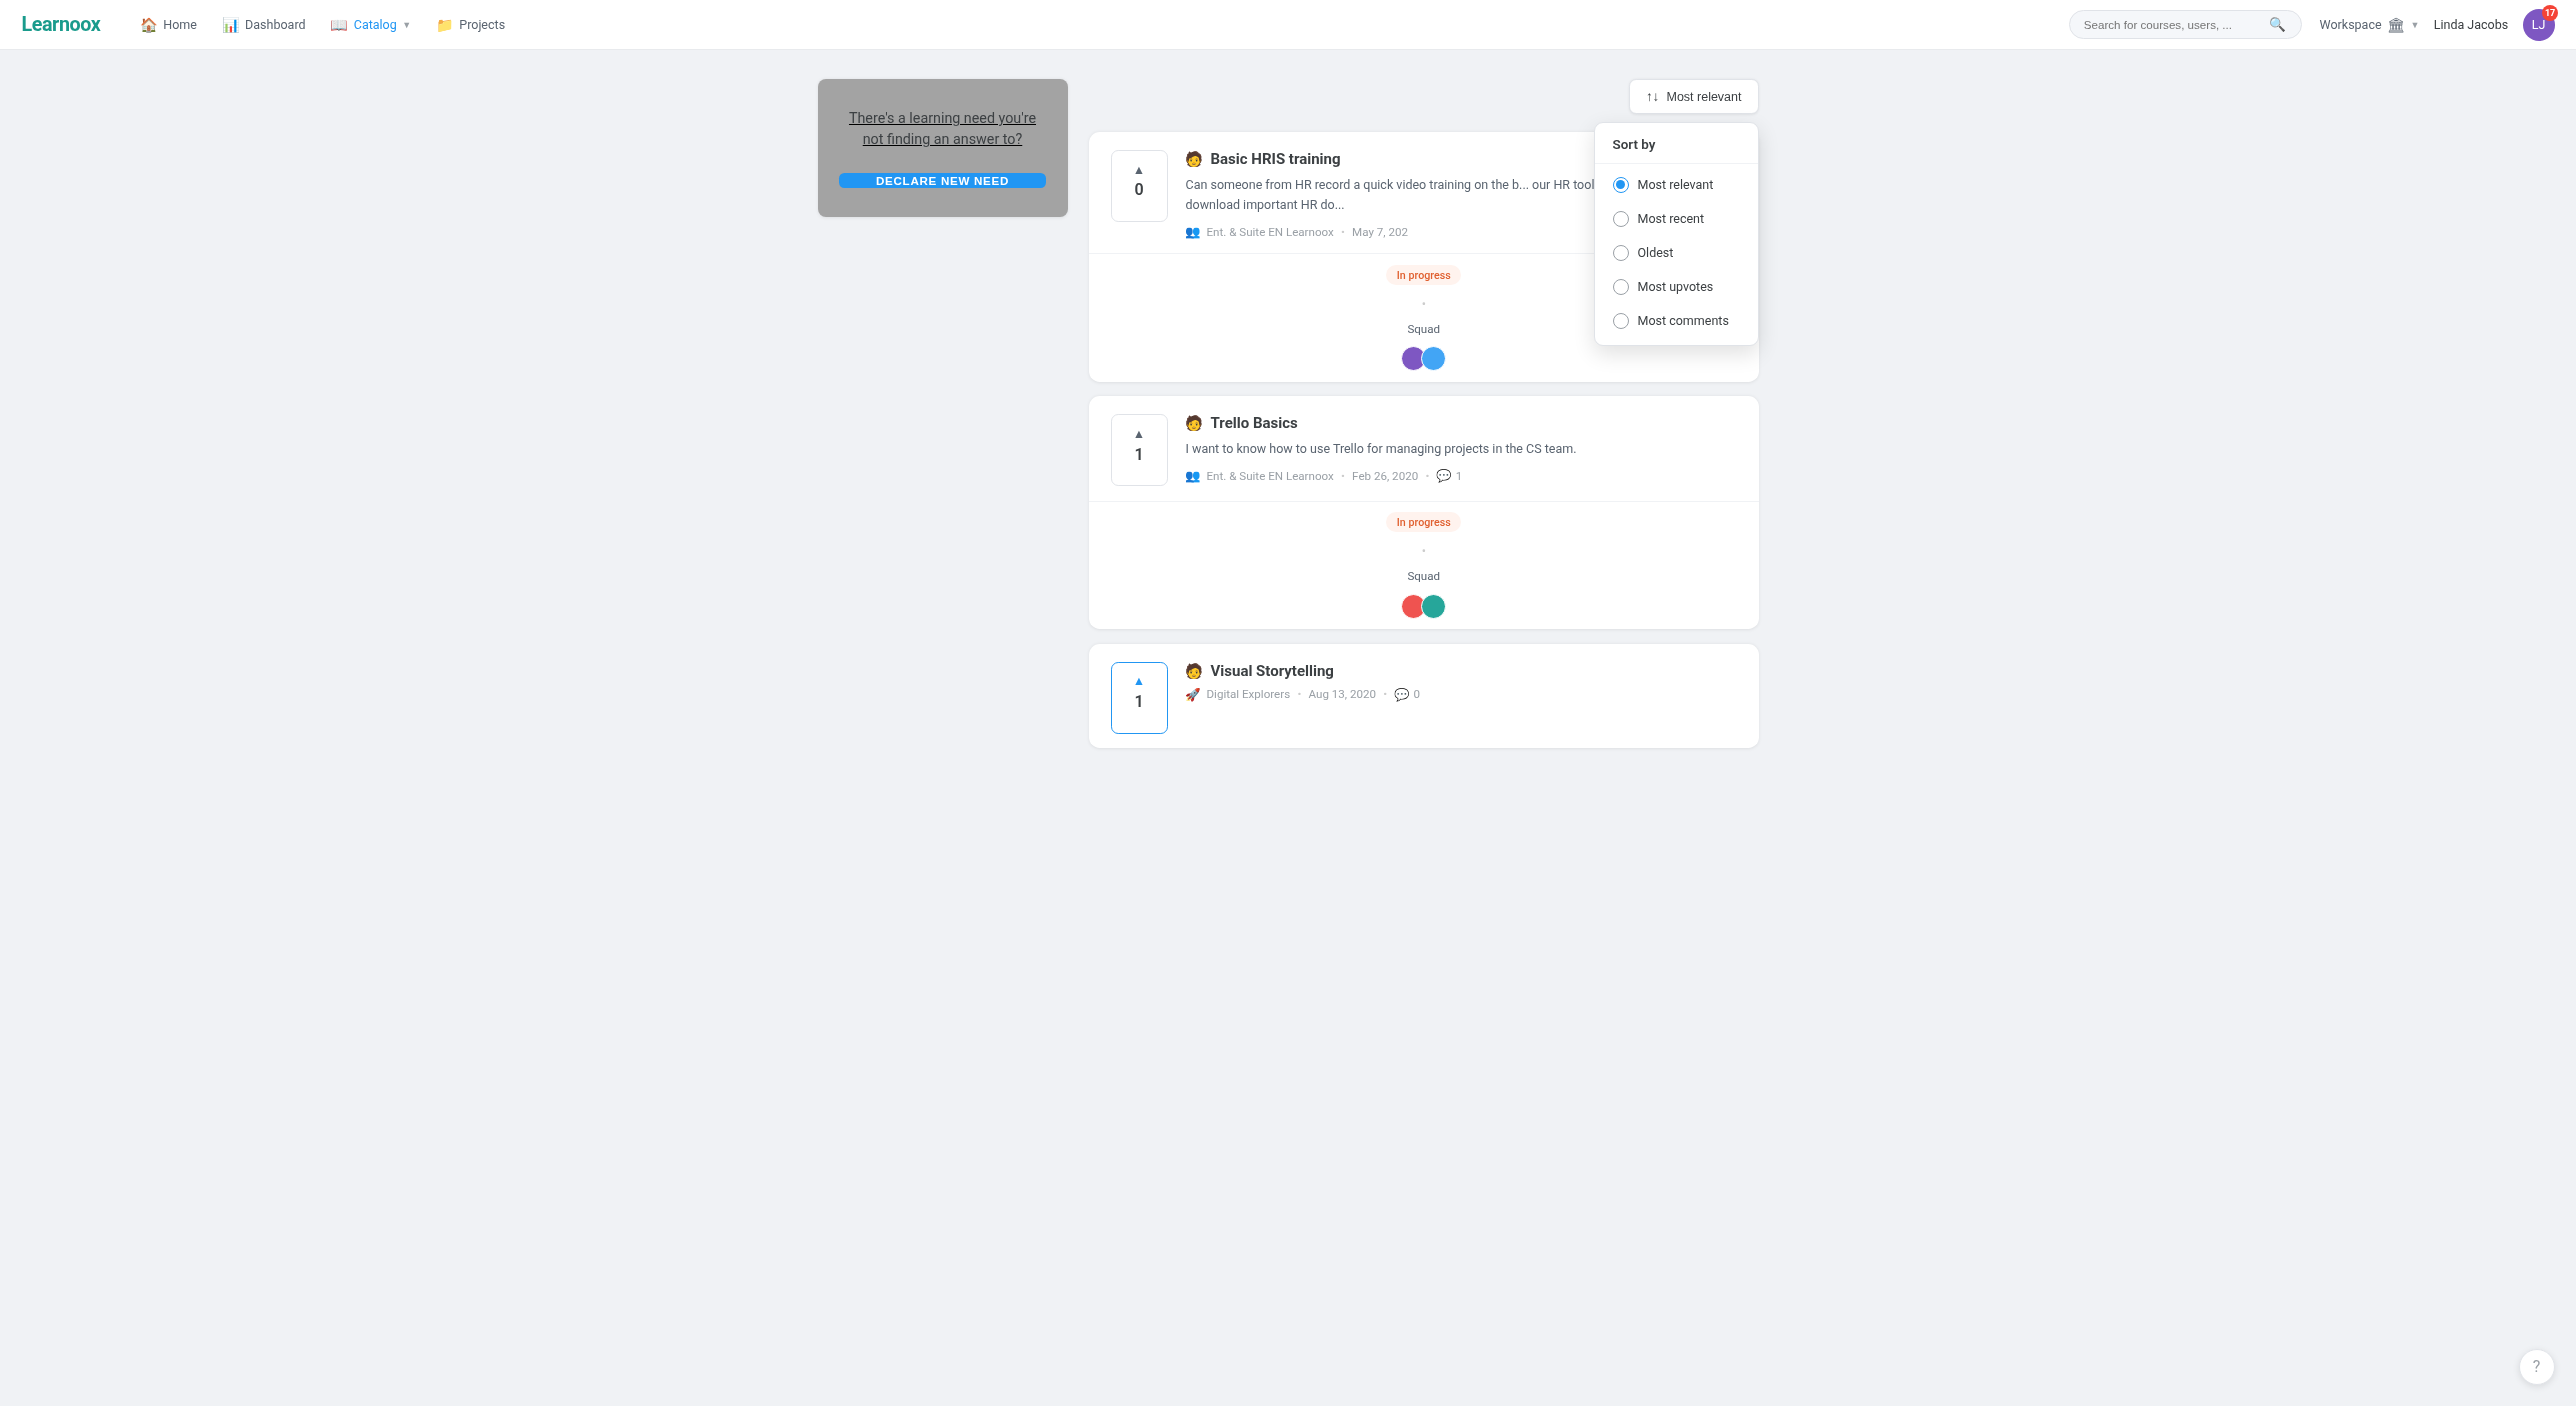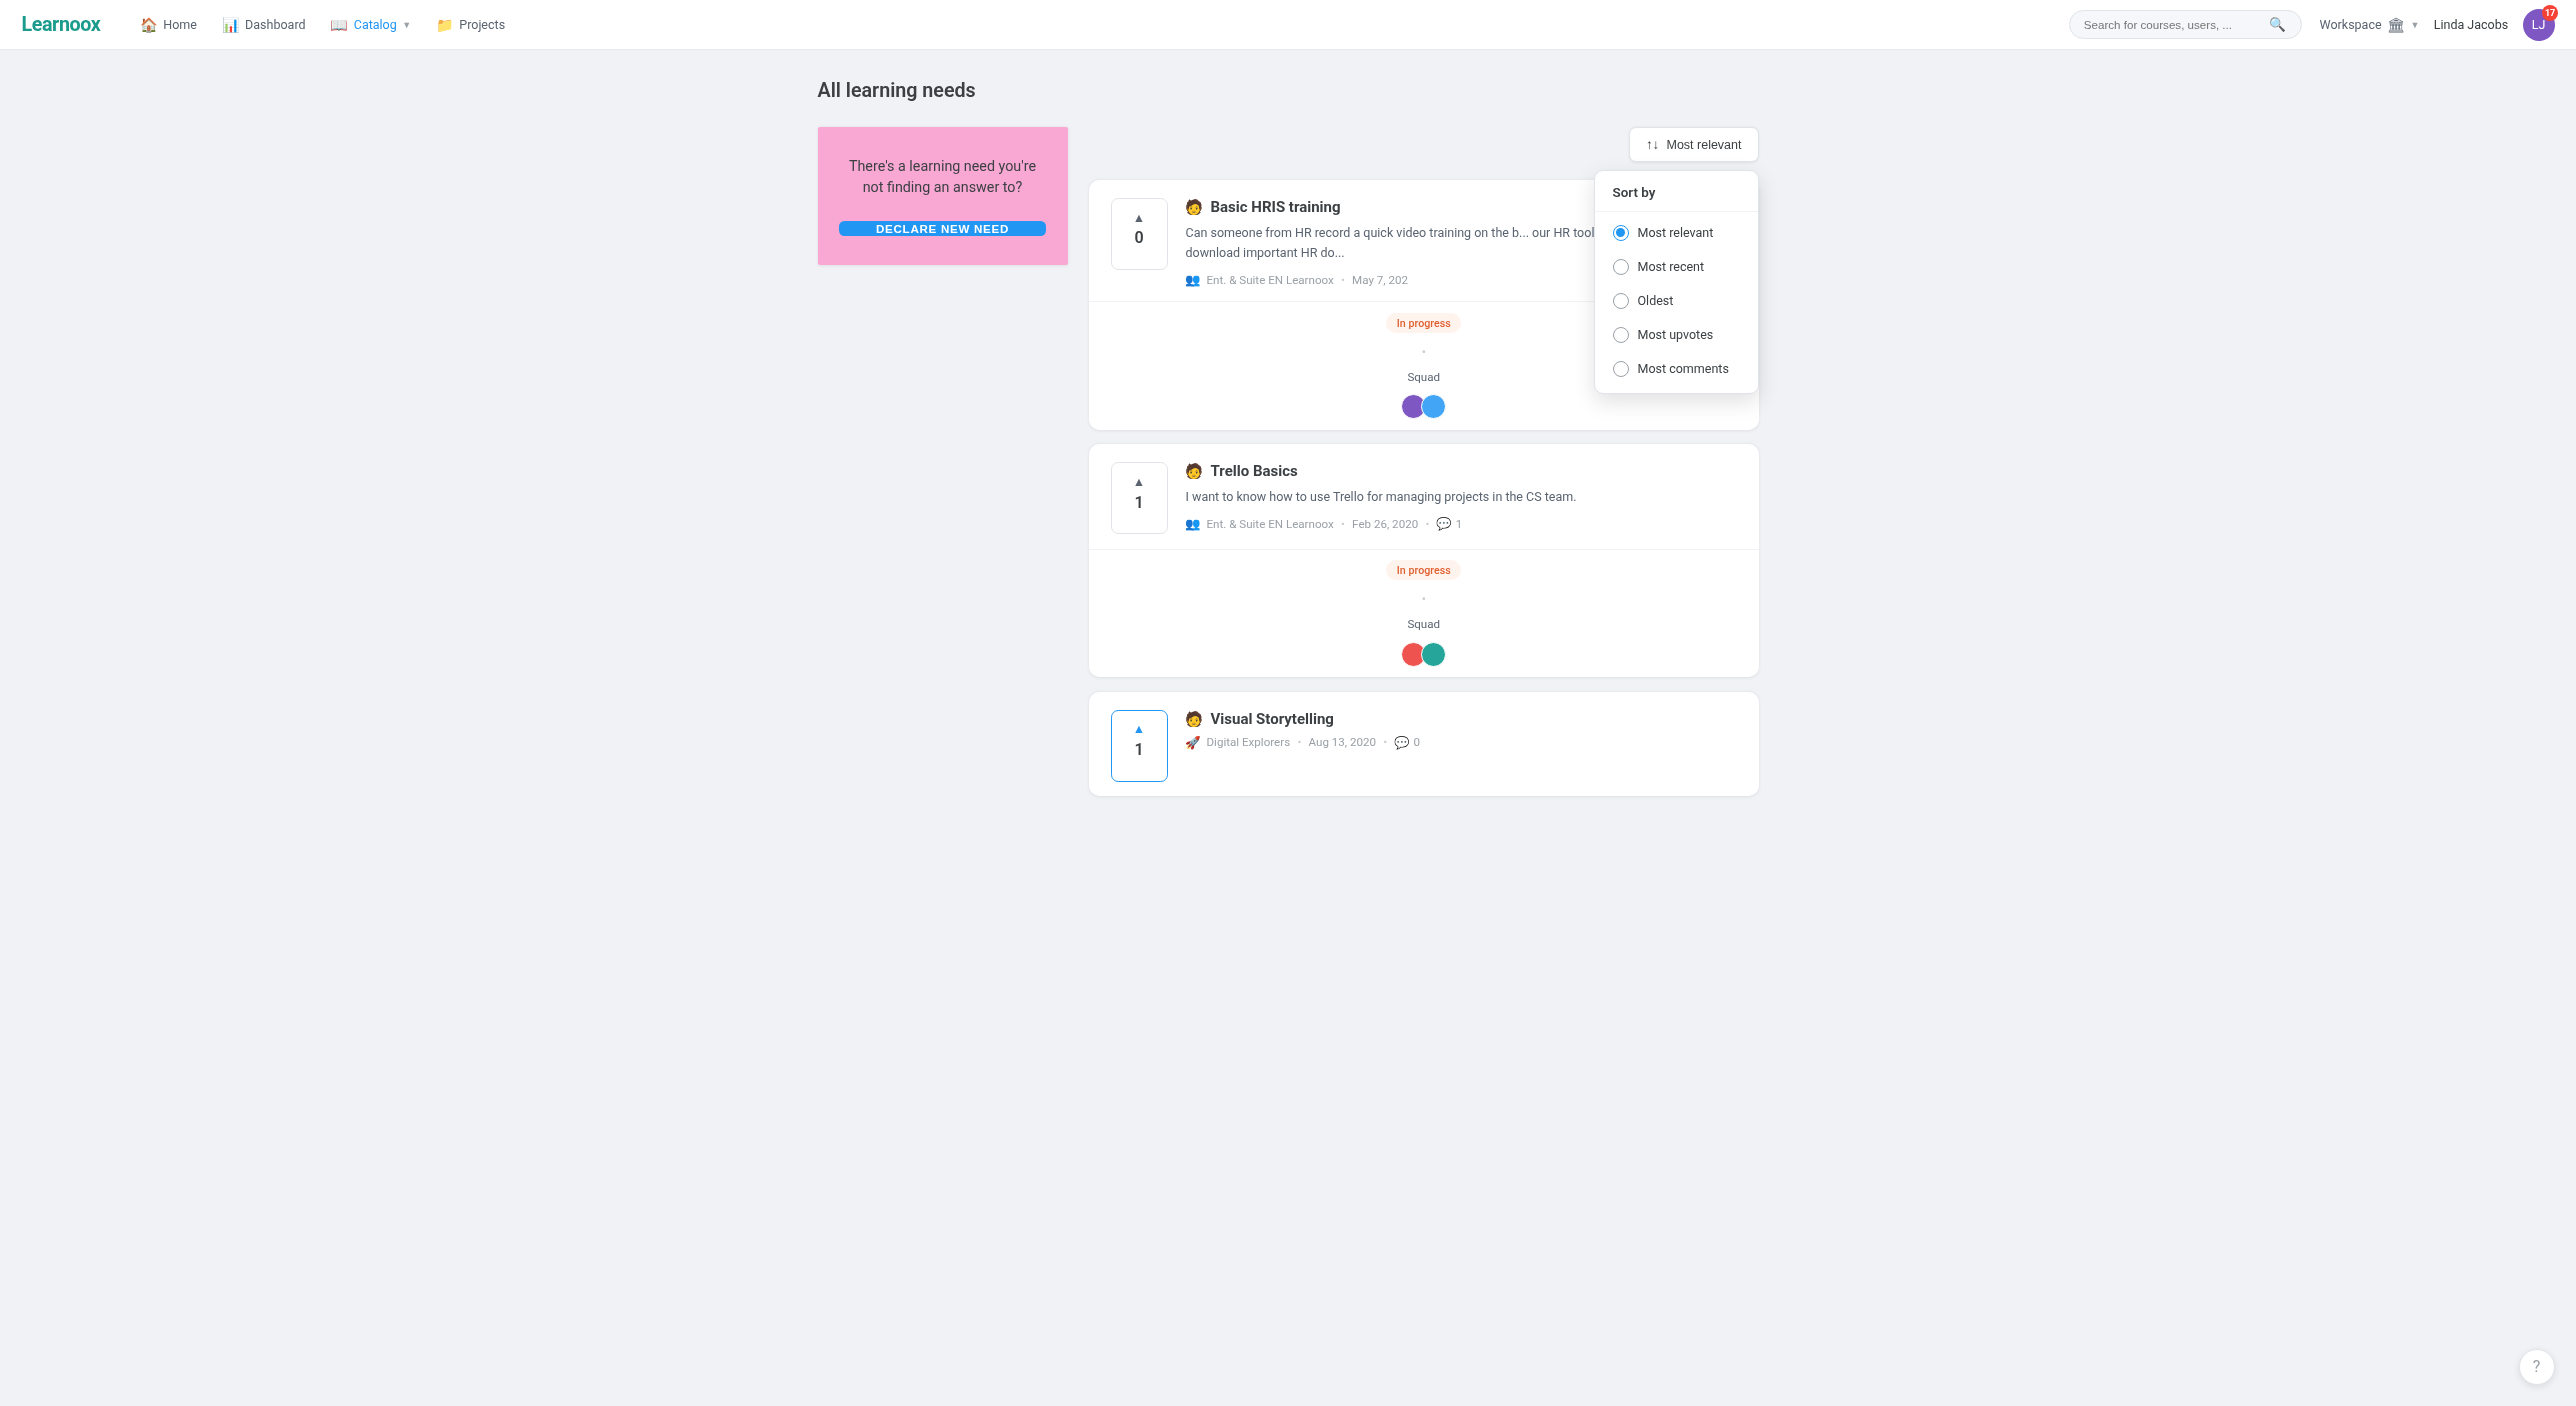--- a/index.html
+++ b/index.html
@@ -301,7 +301,6 @@
 </nav>
 
 <div class="main">
-  <h1 class="page-title">All learning needs</h1>
 
   <div class="content-layout">
 

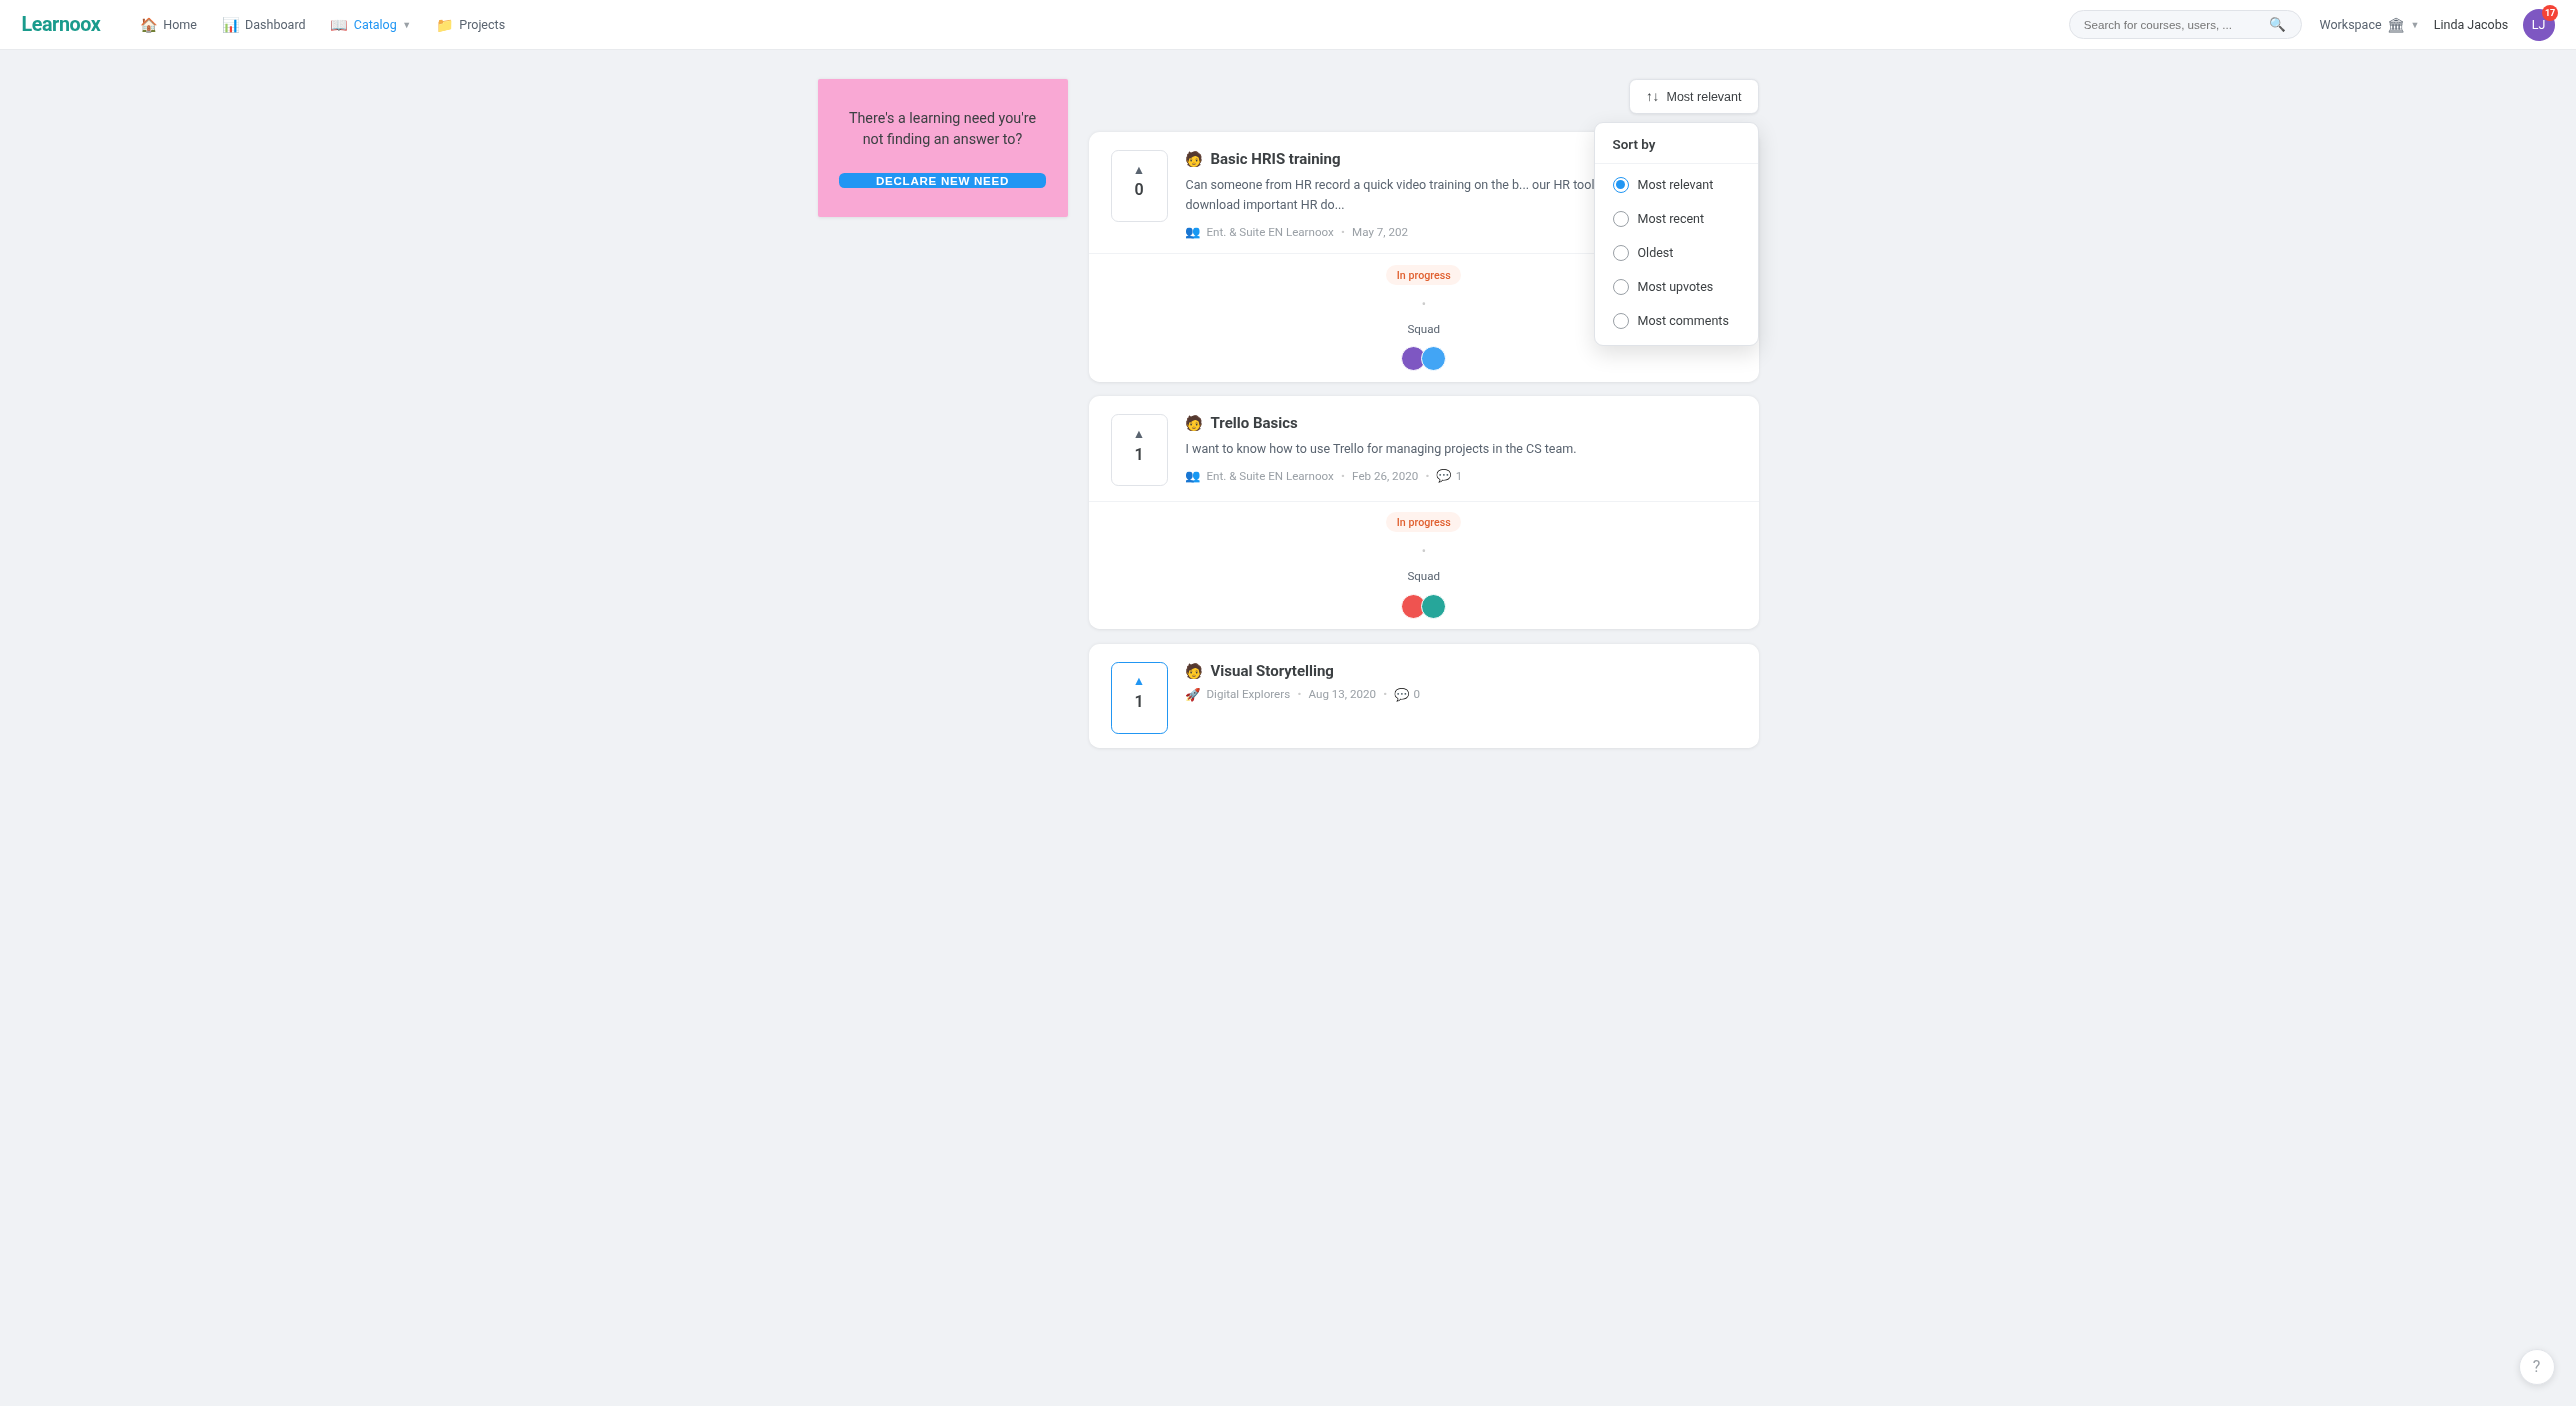--- a/index.html
+++ b/index.html
@@ -88,14 +88,15 @@
 
     
     .sidebar-card {
-      background: #f9a8d4;
-      border-radius: 2px;
+      background: #a3a3a3;
+      border-radius: 8px;
       padding: 29px 21.5px;
       width: 250px;
       flex-shrink: 0;
       text-align: center;
       height: fit-content;
       box-shadow: 0 0.9px 3.6px rgba(0,0,0,0.08);
+      text-decoration: underline;
     }
     .sidebar-card-text {
       font-size: 14.3px; color: #3c4043; line-height: 1.5;

